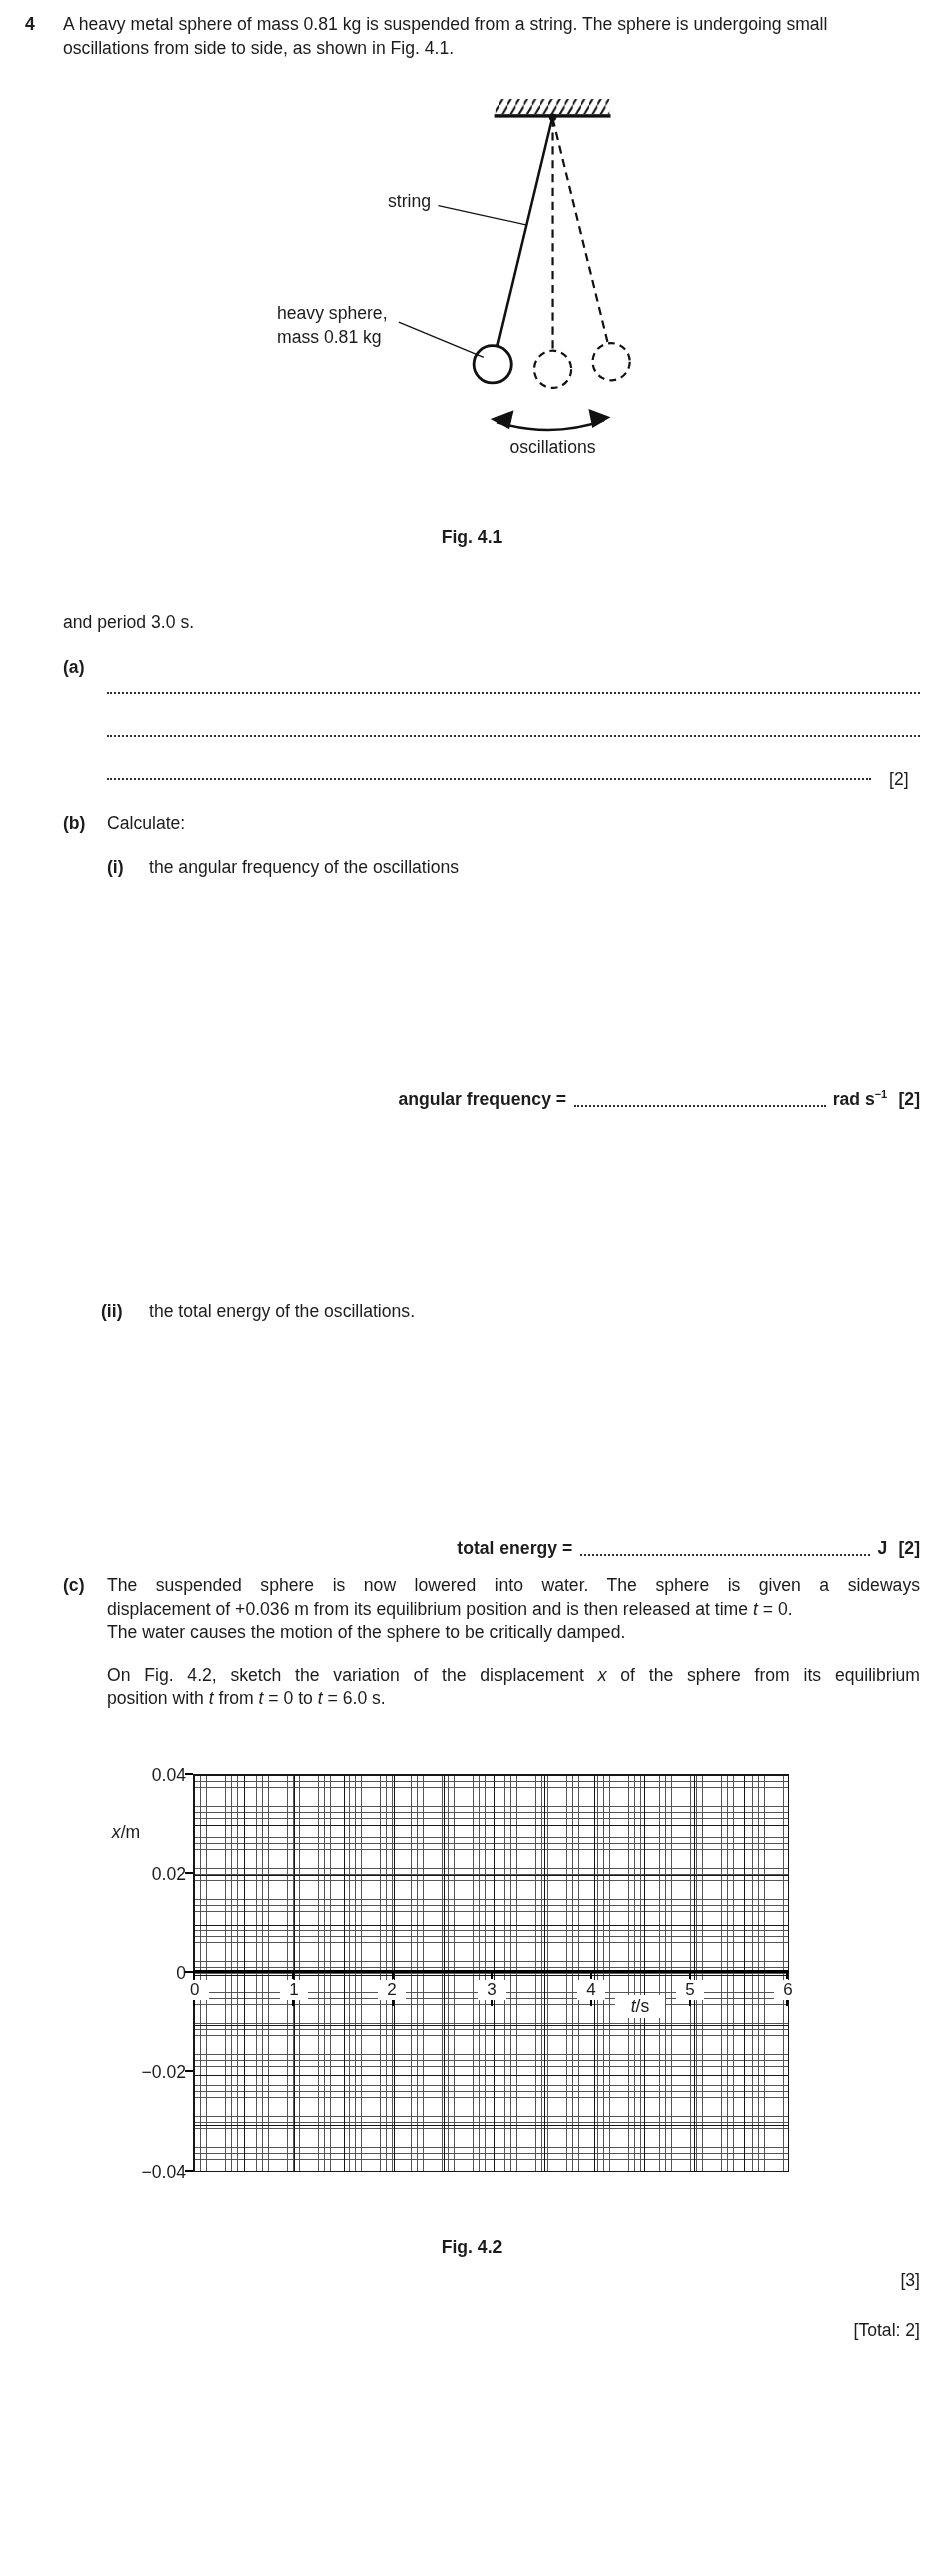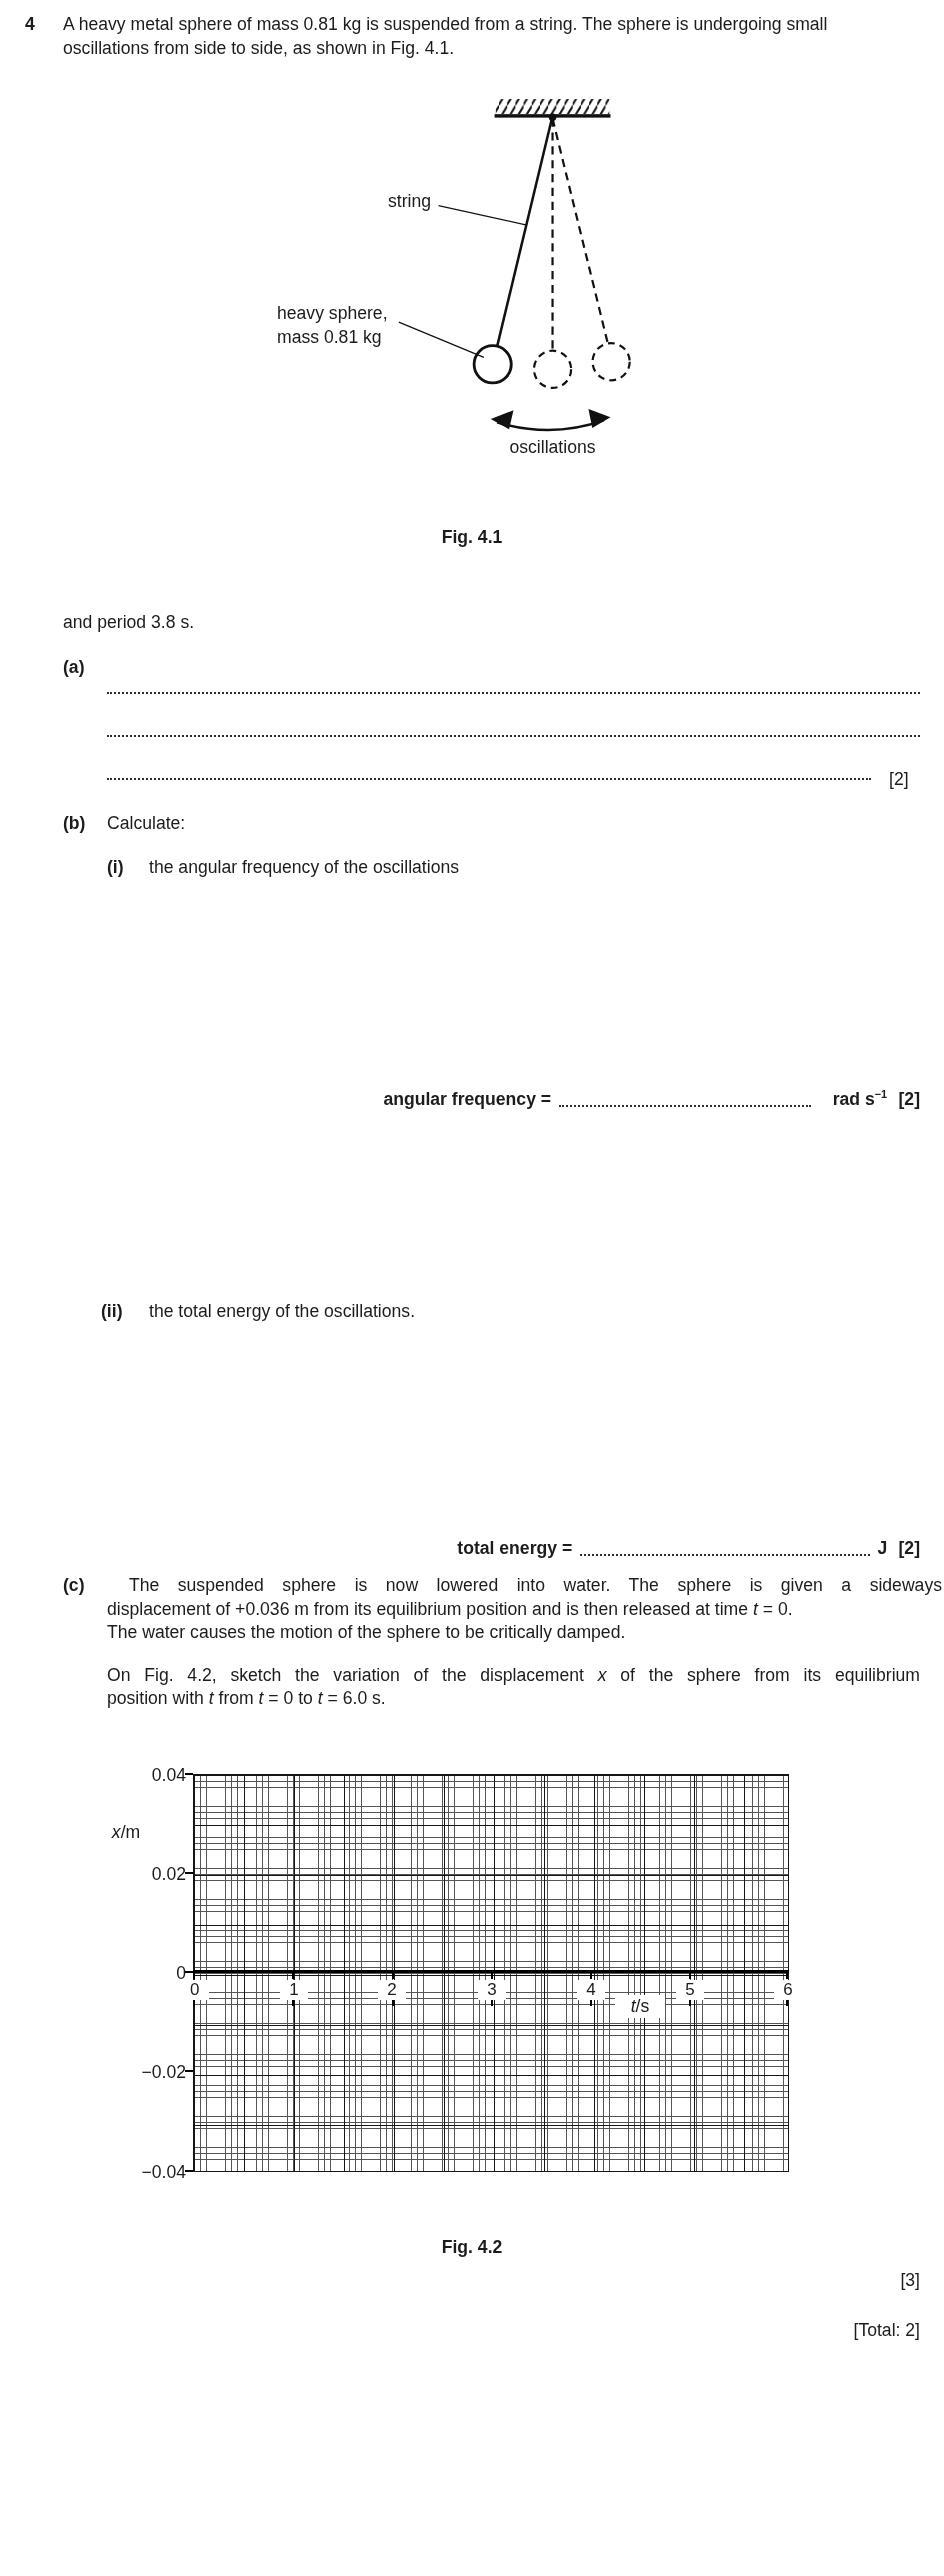--- a/index.html
+++ b/index.html
@@ -74,7 +74,7 @@
 
   <div class="abs ctr b" style="left:0; top:525px; width:944px;">Fig. 4.1</div>
 
-  <div class="abs" style="left:63px; top:610px; width:862px;">and period 3.8 s.</div>
+  <div class="abs" style="left:63px; top:610px; width:862px;">and period 3.0 s.</div>
 
   <div class="abs b" style="left:63px; top:655px;">(a)</div>
   <div class="abs dotline" style="left:107px; top:692px; width:813px;"></div>

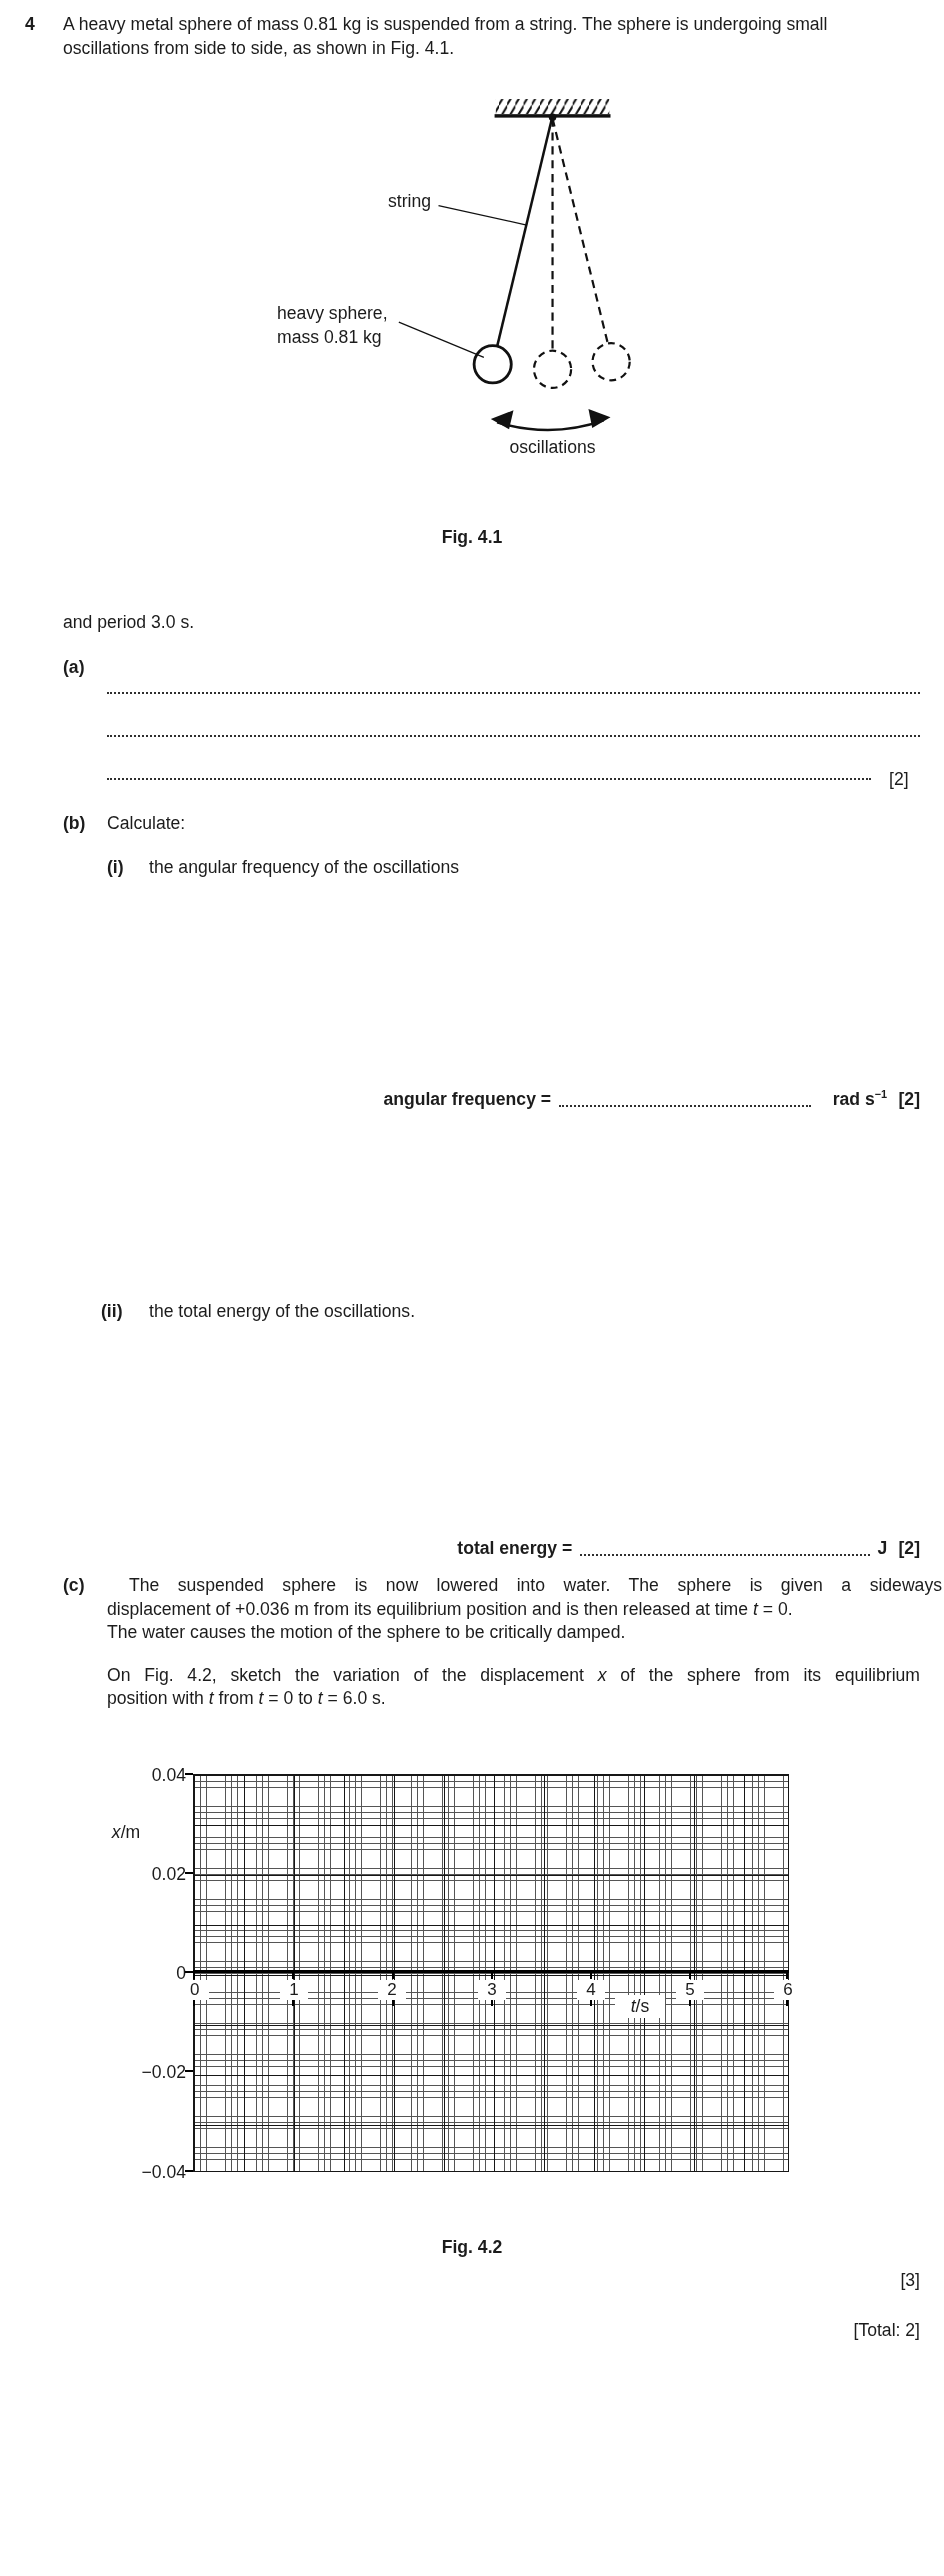--- a/index.html
+++ b/index.html
@@ -91,7 +91,7 @@
   <div class="abs ansrow" style="left:107px; top:1087px; width:813px;">
     <span>angular frequency =</span>
     <span class="dotline" style="width:252px; margin-left:7.6px;"></span>
-    <span style="margin-left:22px;"><span>rad s</span><sup>−1</sup></span>
+    <span style="margin-left:7px;"><span>rad s</span><sup>−1</sup></span>
     <span style="margin-left:11.3px;">[2]</span>
   </div>
 

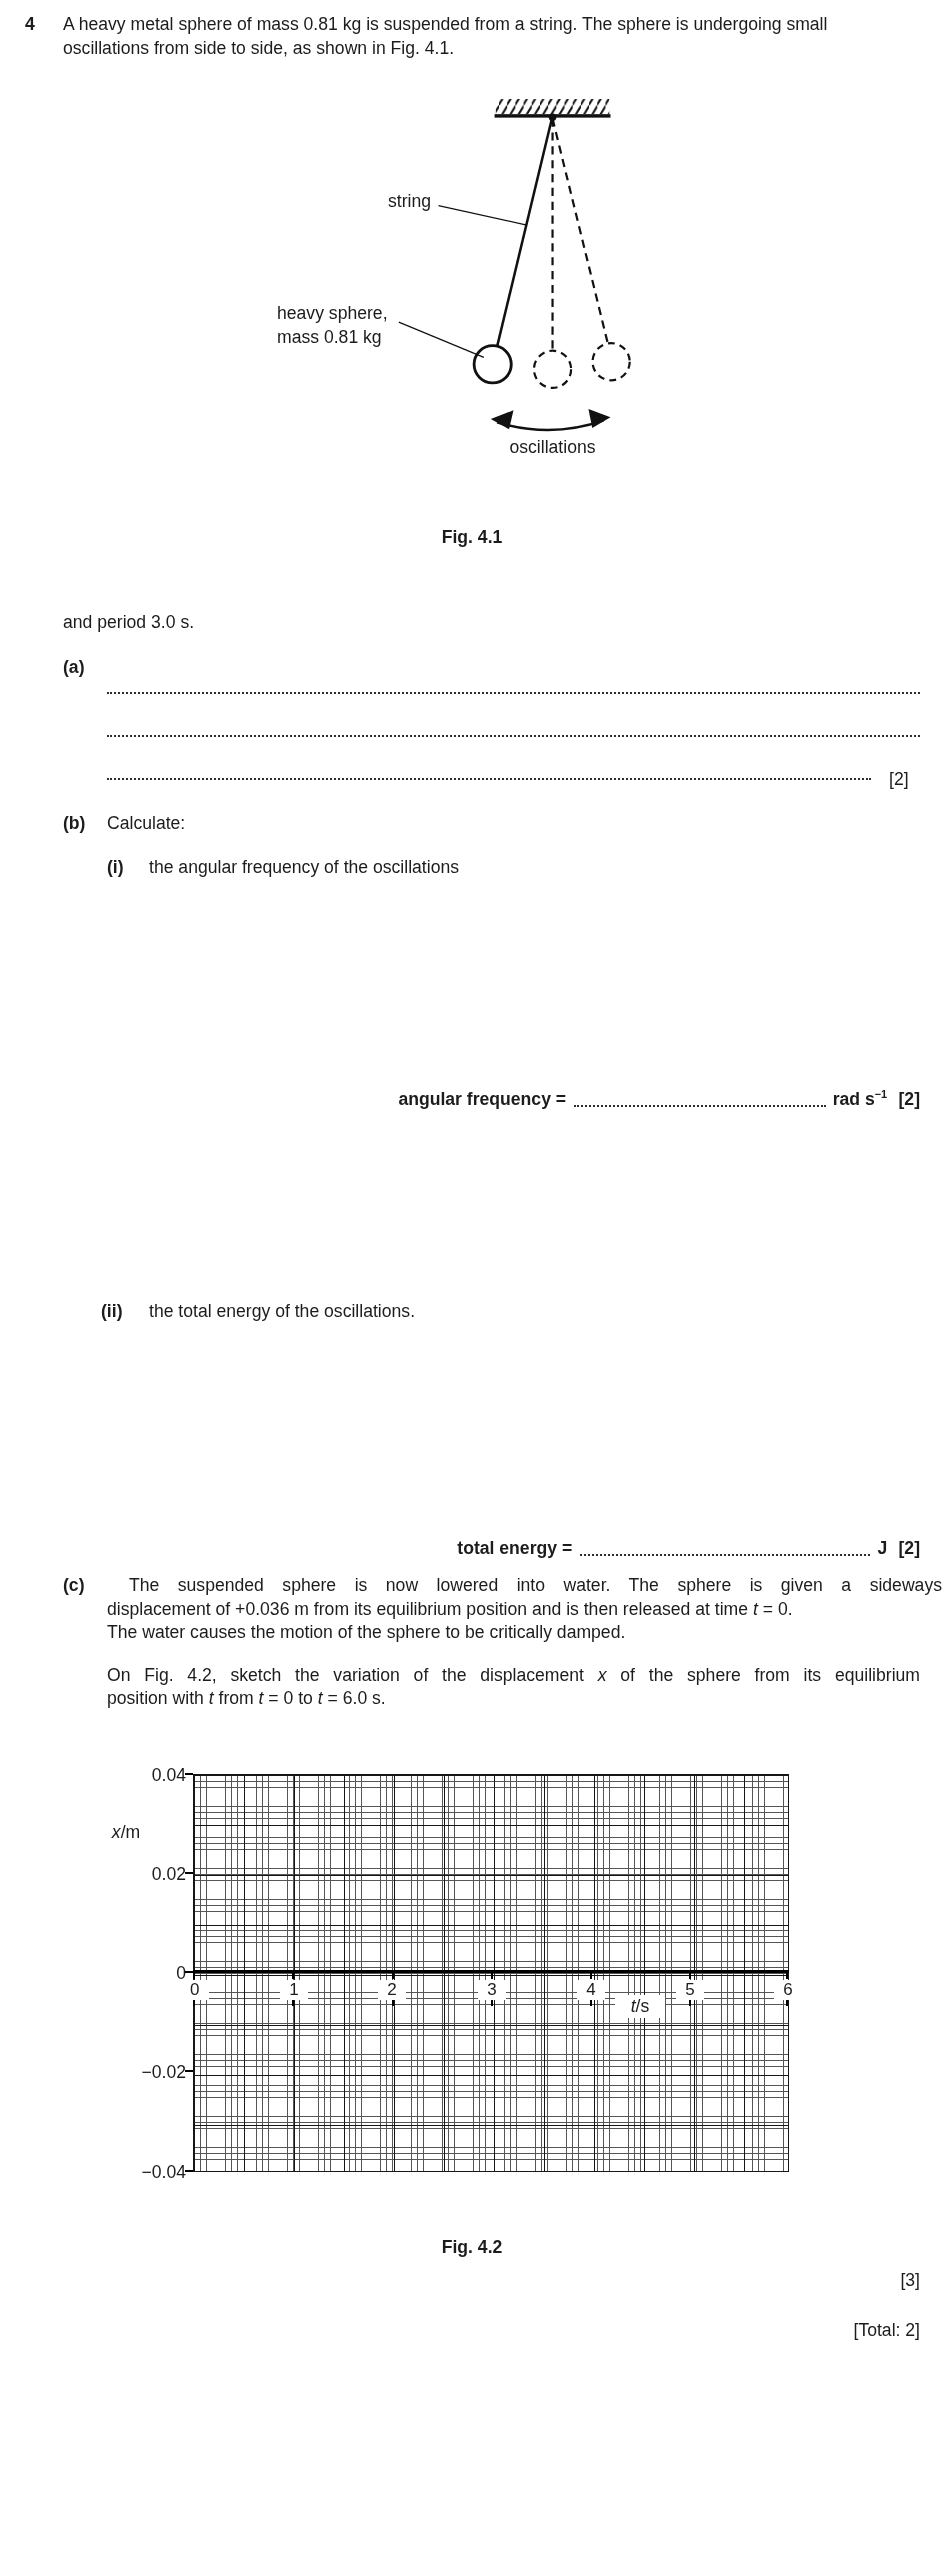--- a/index.html
+++ b/index.html
@@ -106,7 +106,7 @@
   </div>
 
   <div class="abs b" style="left:63px; top:1573px;">(c)</div>
-  <div class="abs just" style="left:107px; top:1573px; width:813px;margin-left:22px;">The suspended sphere is now lowered into water. The sphere is given a sideways</div>
+  <div class="abs just" style="left:107px; top:1573px; width:813px;">The suspended sphere is now lowered into water. The sphere is given a sideways</div>
   <div class="abs" style="left:107px; top:1597px; width:813px;"><span>displacement of +0.036 m from its equilibrium position and is then released at time </span><span class="it">t</span><span> = 0.</span></div>
   <div class="abs" style="left:107px; top:1620px; width:813px;">The water causes the motion of the sphere to be critically damped.</div>
 

